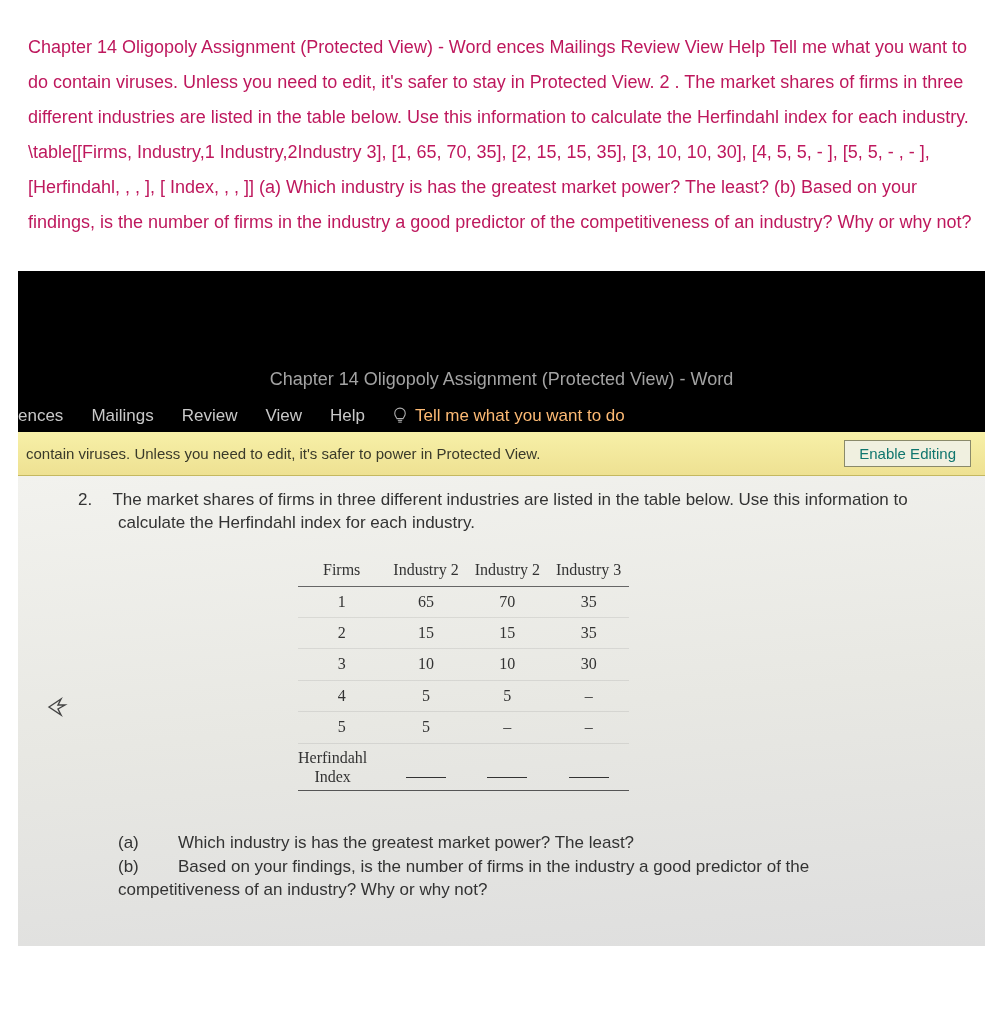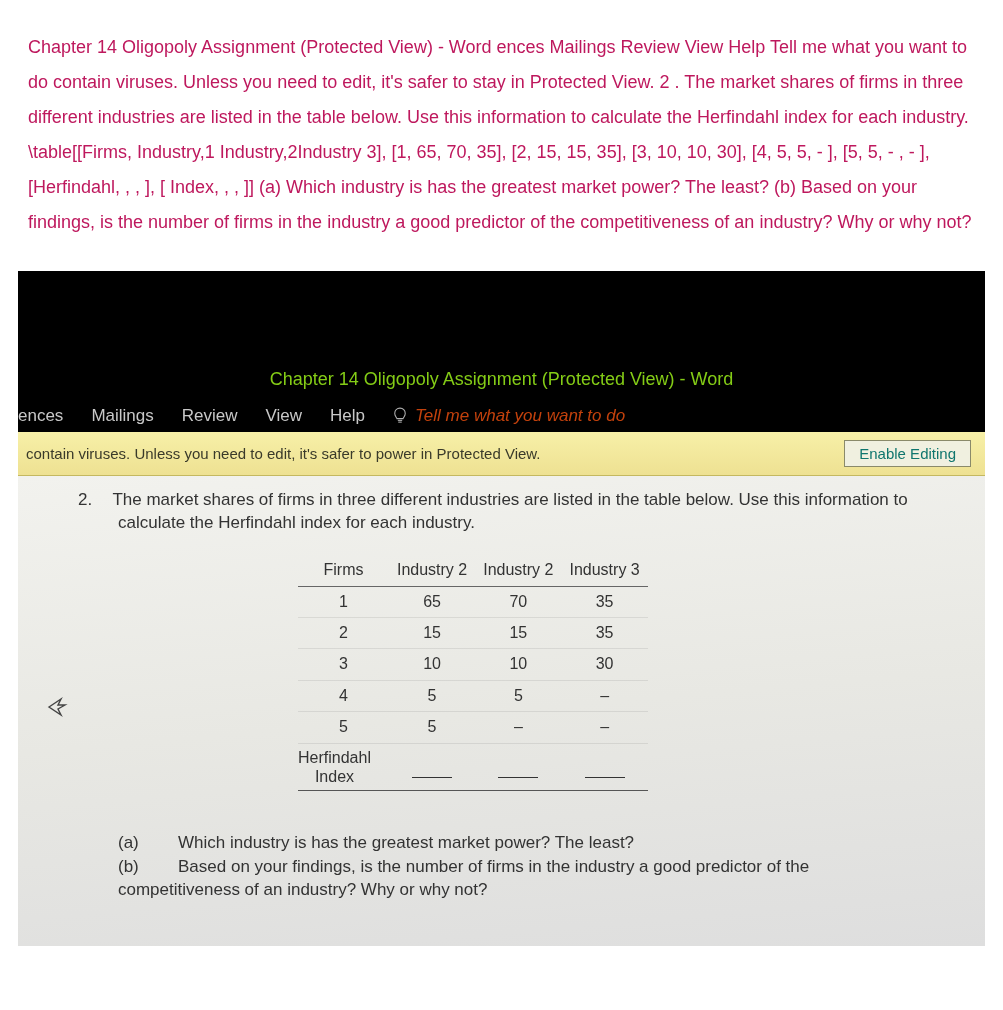--- a/index.html
+++ b/index.html
@@ -29,7 +29,7 @@
     }
     .word-title {
       text-align: center;
-      color: #84cc16;
+      color: #a3a3a3;
       font-size: 18px;
       padding: 8px 0 10px 0;
       font-weight: 400;

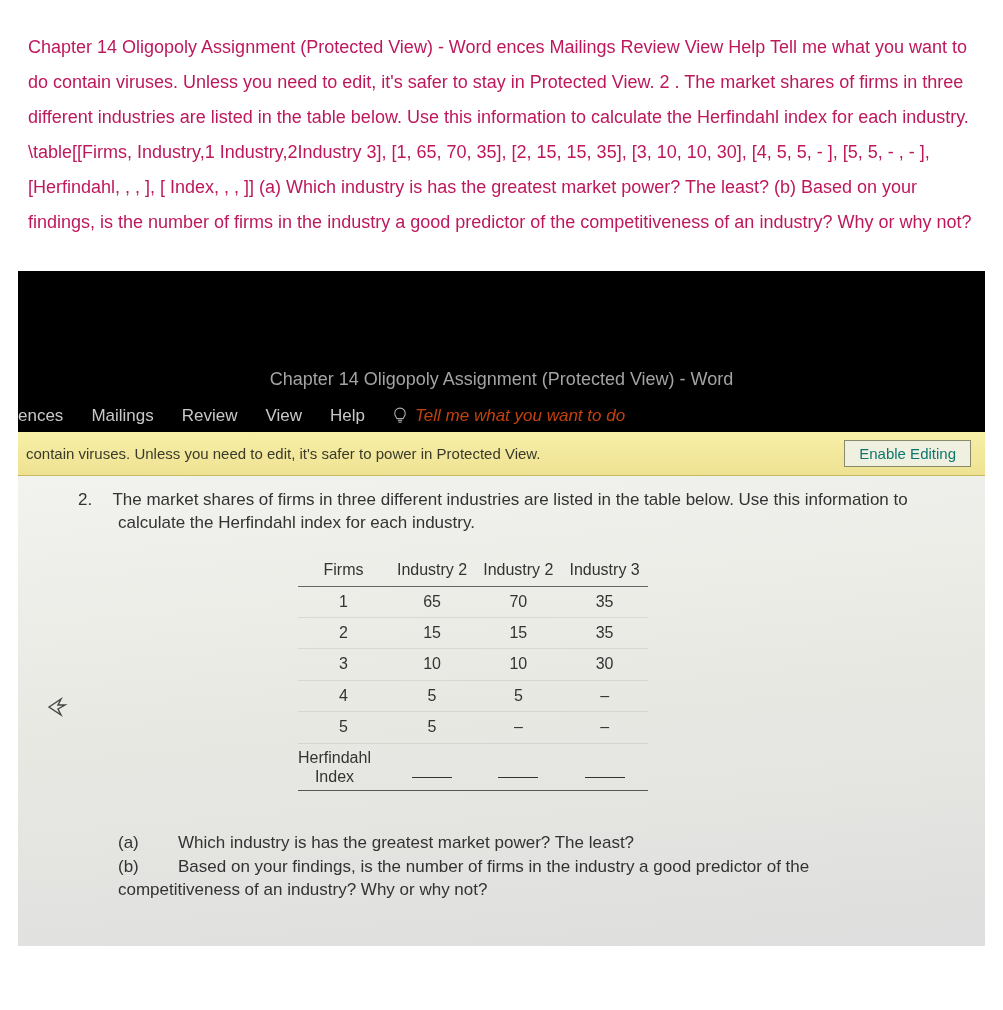--- a/index.html
+++ b/index.html
@@ -49,8 +49,7 @@
       display: flex;
       align-items: center;
       gap: 8px;
-      color: #c2410c;
-      font-style: italic;
+      color: #fdba74;
     }
     .bulb-icon {
       width: 14px;

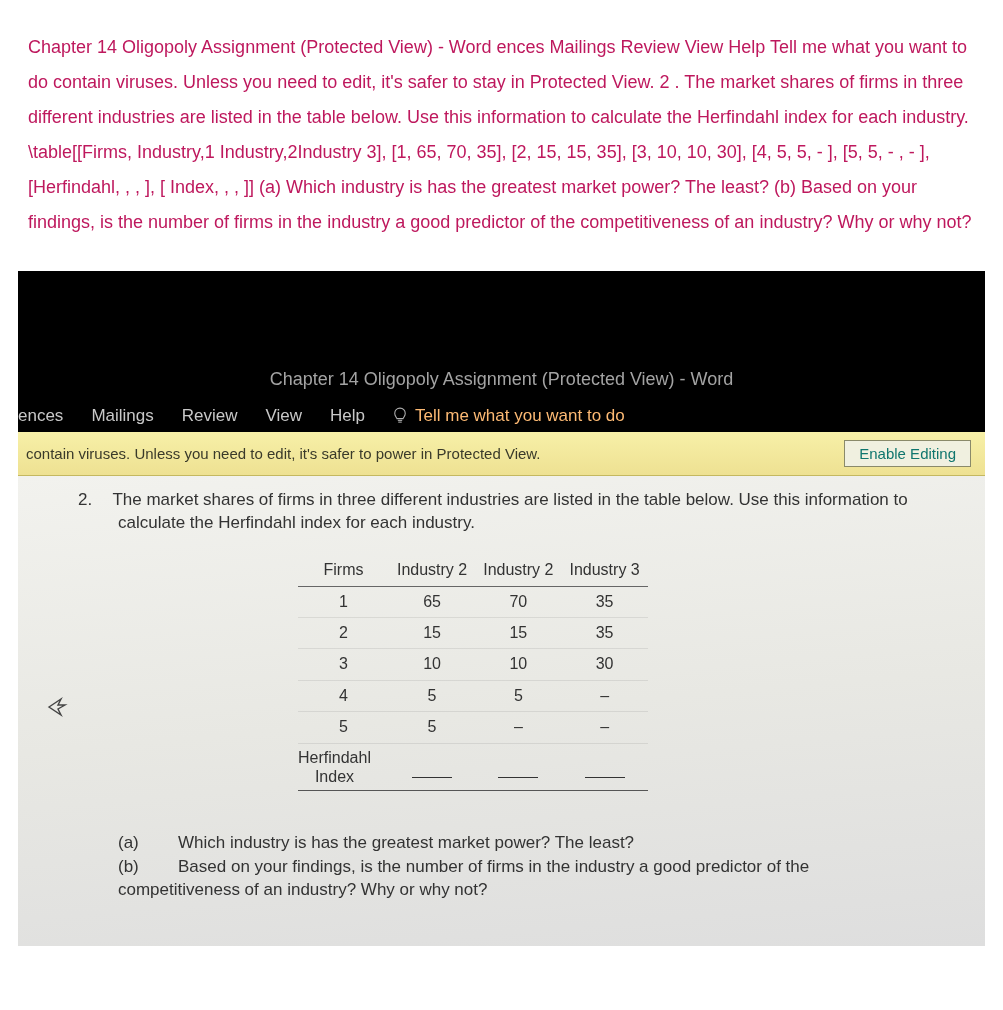--- a/index.html
+++ b/index.html
@@ -100,6 +100,7 @@
     }
     .table-wrap {
       margin: 18px 0 18px 180px;
+      font-family: Liberation Serif, serif;
     }
     .htable {
       border-collapse: collapse;

